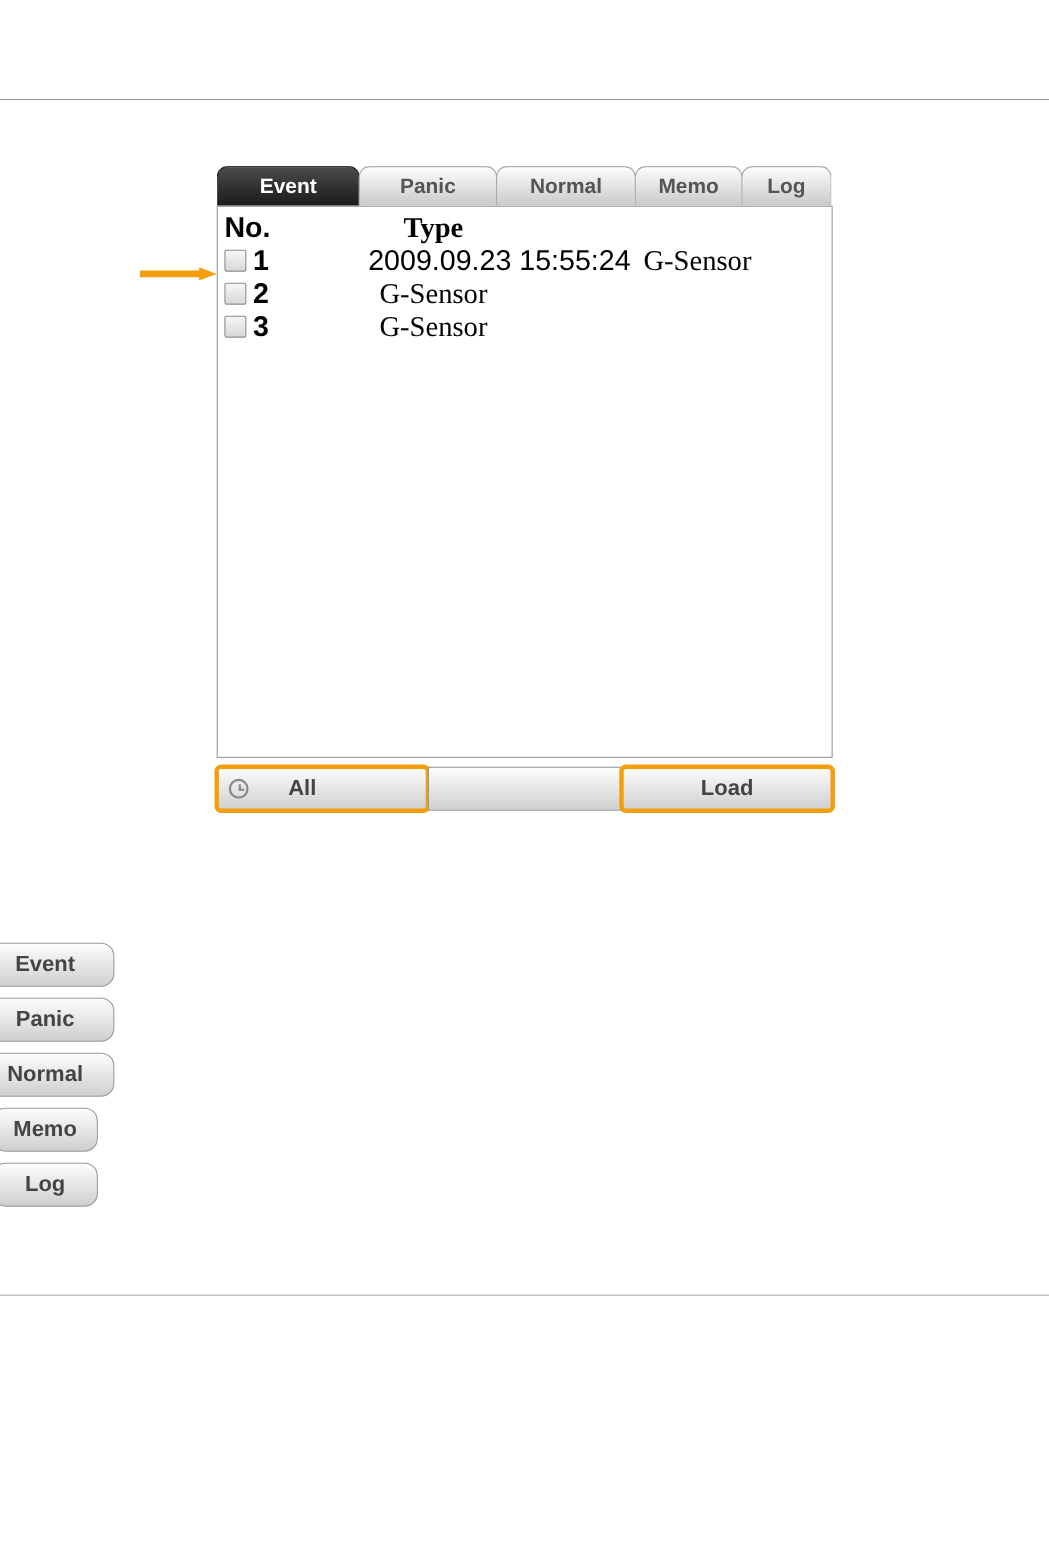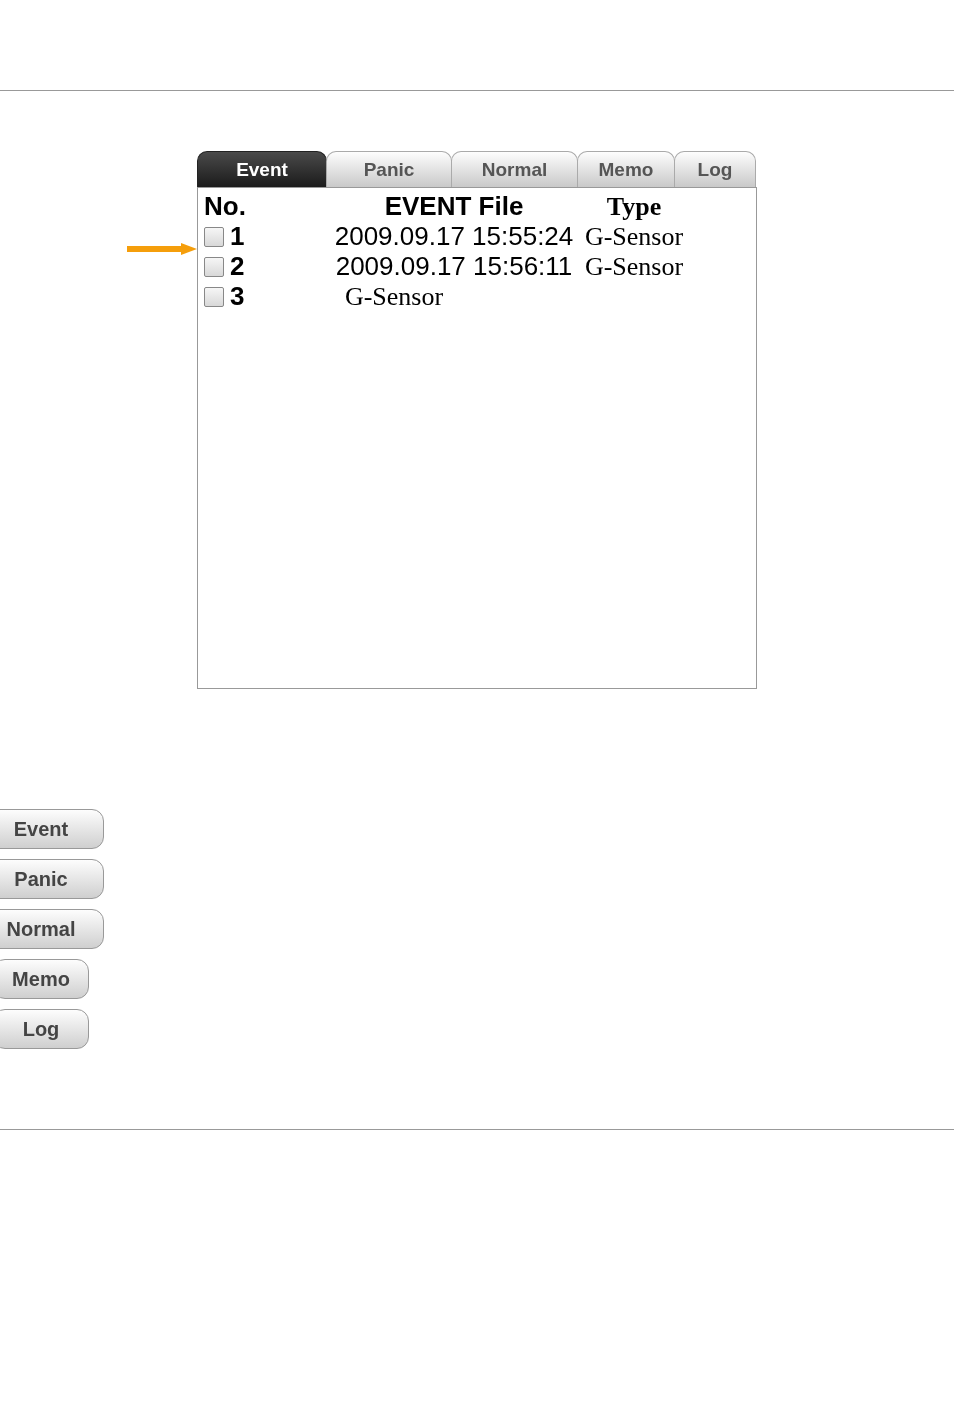--- a/index.html
+++ b/index.html
@@ -217,7 +217,6 @@
     <div class="listbox">
       <div class="header-row">
         <div class="col-no">No.</div>
-        <div class="col-file">EVENT File</div>
         <div class="col-type">Type</div>
       </div>
 

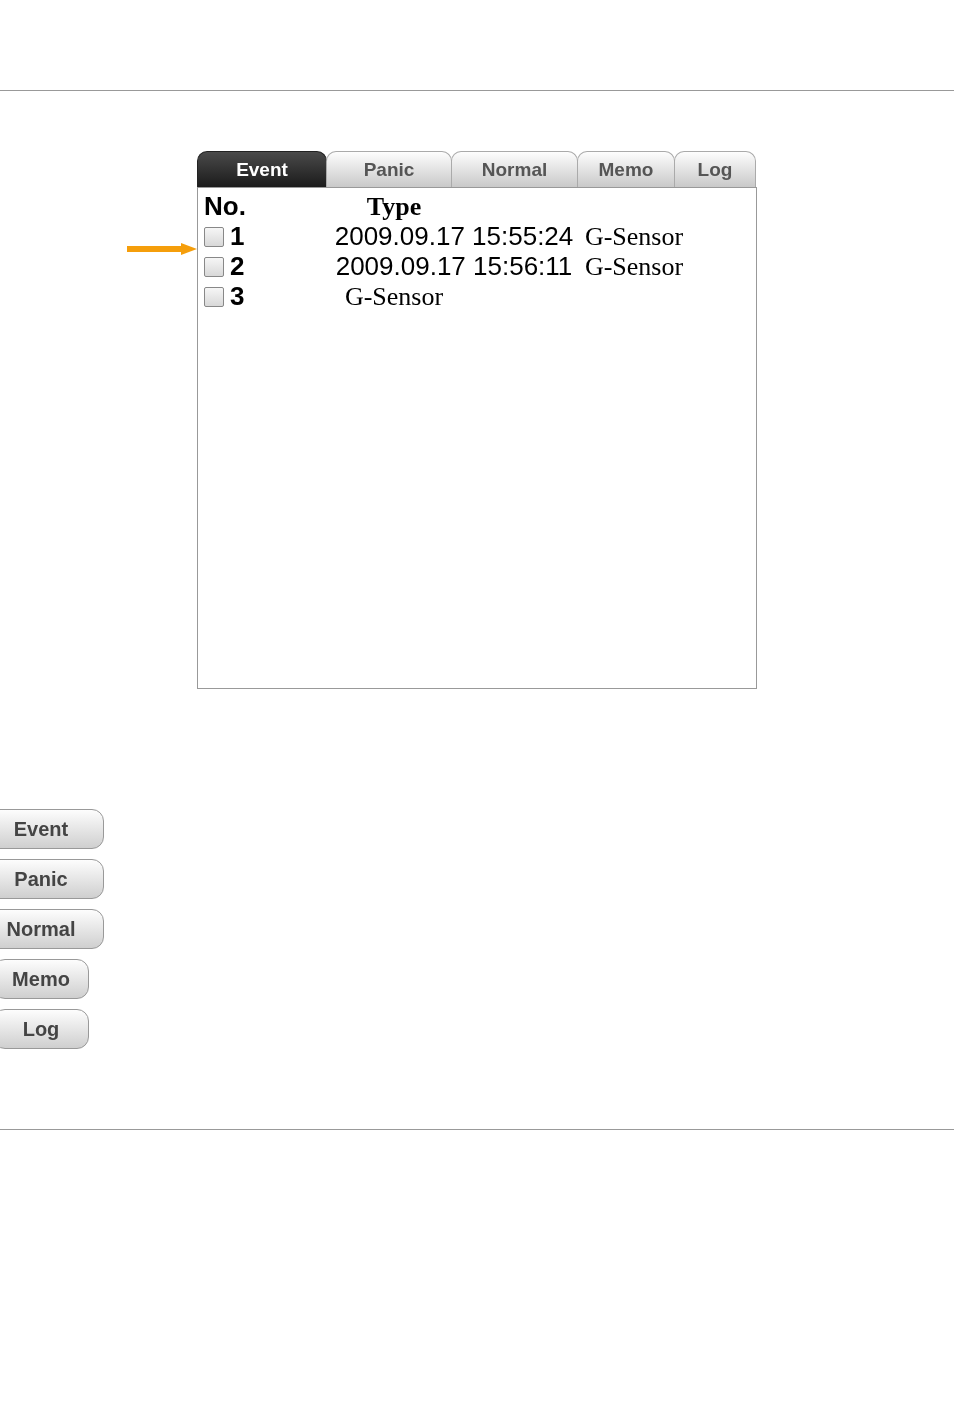--- a/index.html
+++ b/index.html
@@ -225,7 +225,7 @@
           <span class="checkbox"></span>
           <span>1</span>
         </div>
-        <div class="col-file">2009.09.17 15:55:24</div>
+        <div class="col-file">2009.09.23 15:55:24</div>
         <div class="col-type">G-Sensor</div>
       </div>
       <div class="data-row">

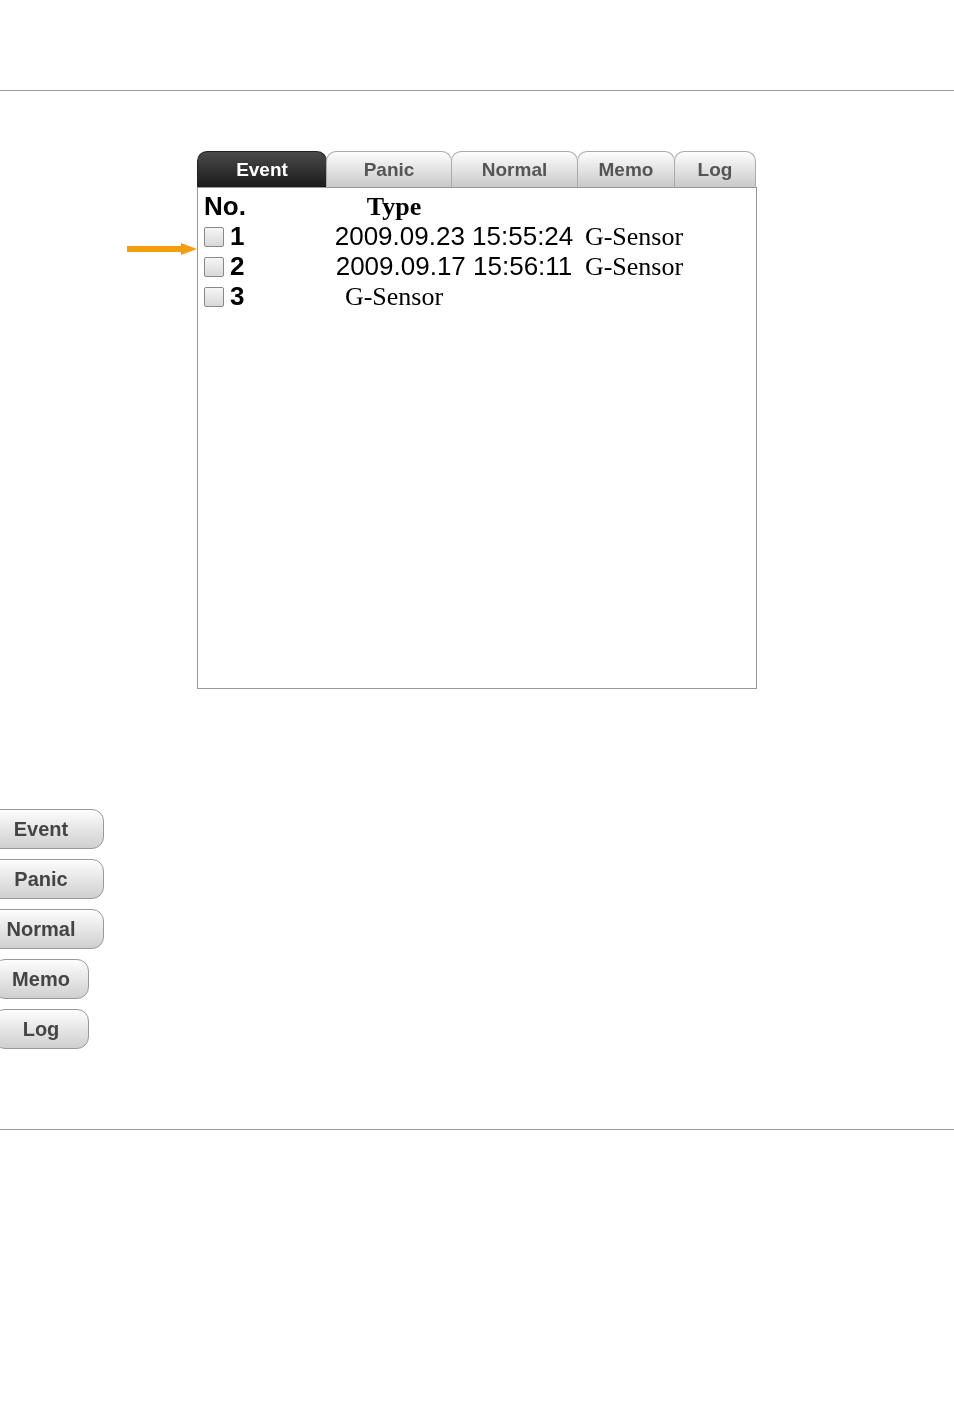--- a/index.html
+++ b/index.html
@@ -233,7 +233,6 @@
           <span class="checkbox"></span>
           <span>2</span>
         </div>
-        <div class="col-file">2009.09.17 15:56:11</div>
         <div class="col-type">G-Sensor</div>
       </div>
       <div class="data-row">

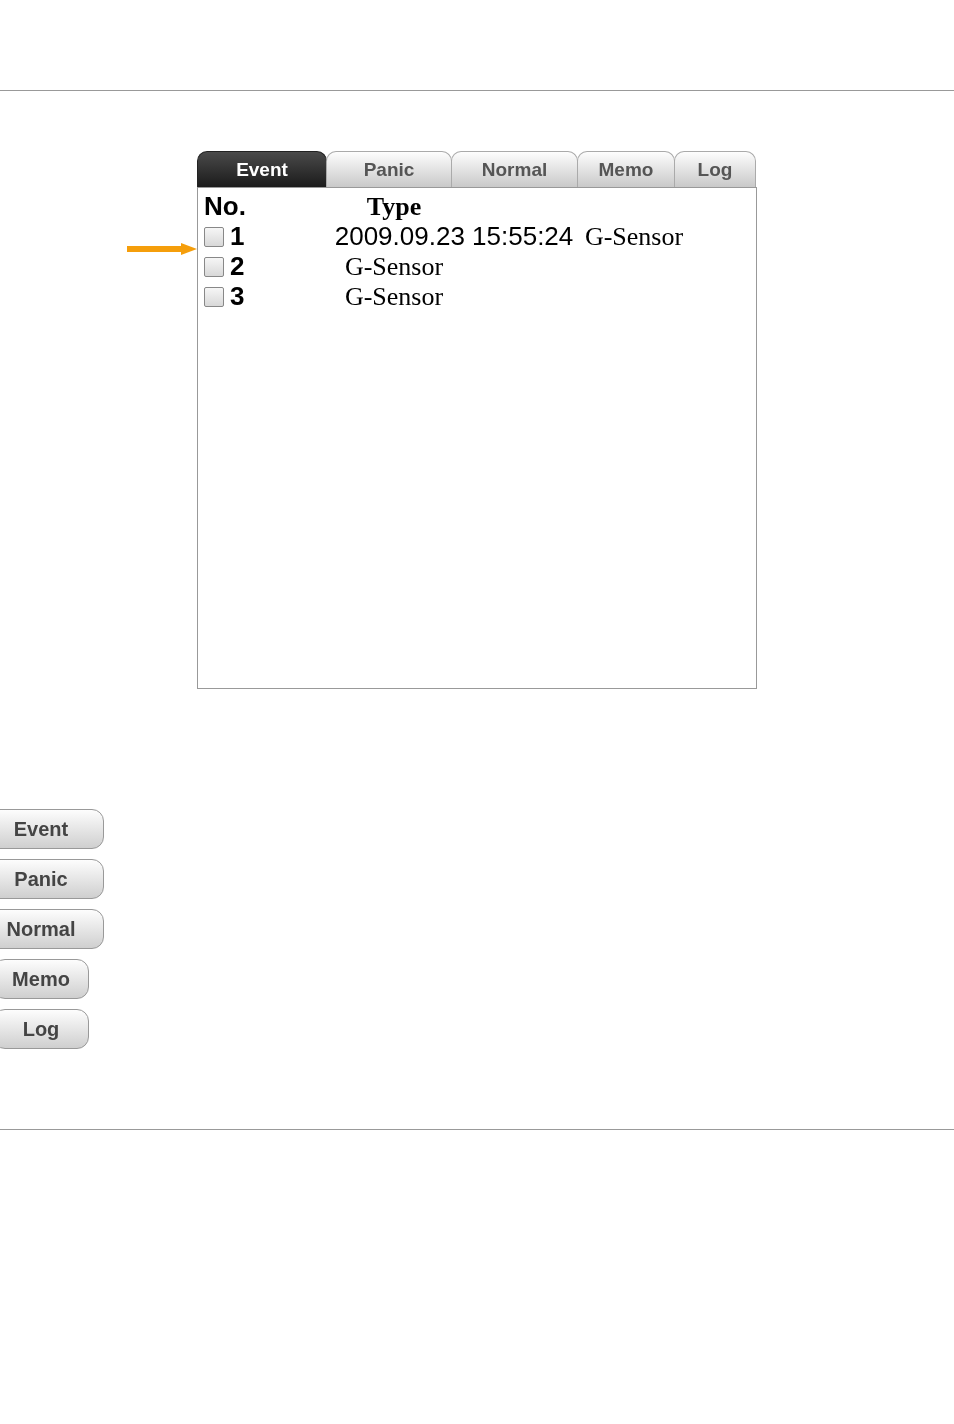--- a/index.html
+++ b/index.html
@@ -244,6 +244,16 @@
       </div>
     </div>
 
+    <div class="bottom-bar">
+      <div class="btn btn-all hl">
+        <span class="clock-icon"></span>
+        <span>All</span>
+      </div>
+      <div class="btn btn-mid"></div>
+      <div class="btn btn-load hl">
+        <span>Load</span>
+      </div>
+    </div>
   </div>
 
   <div class="stack">

